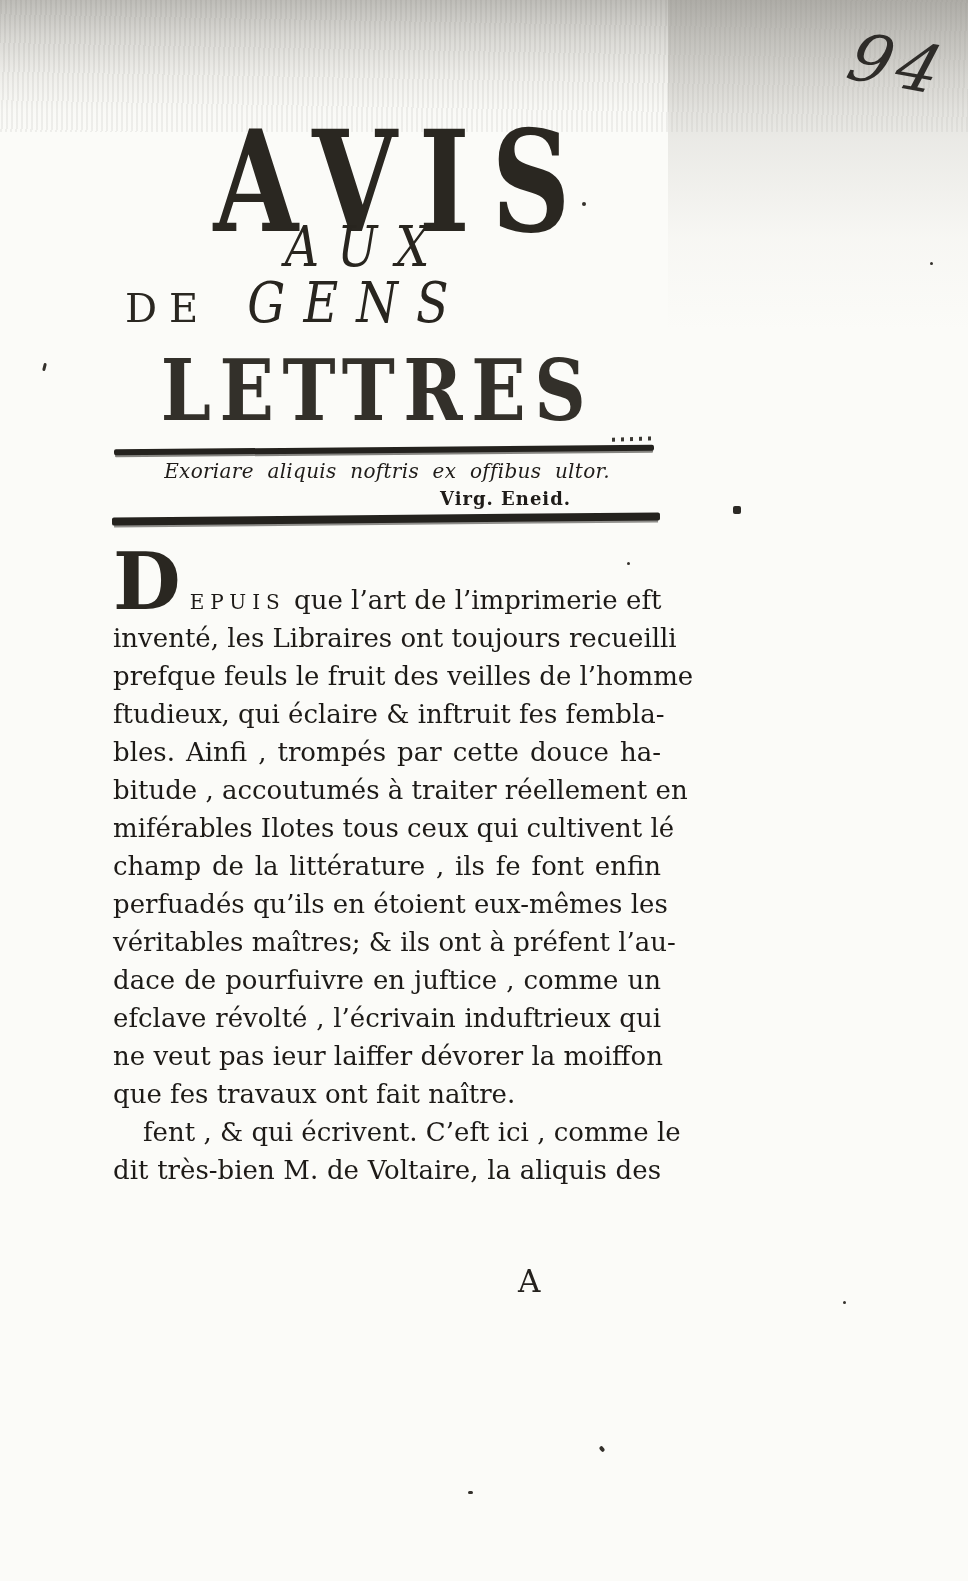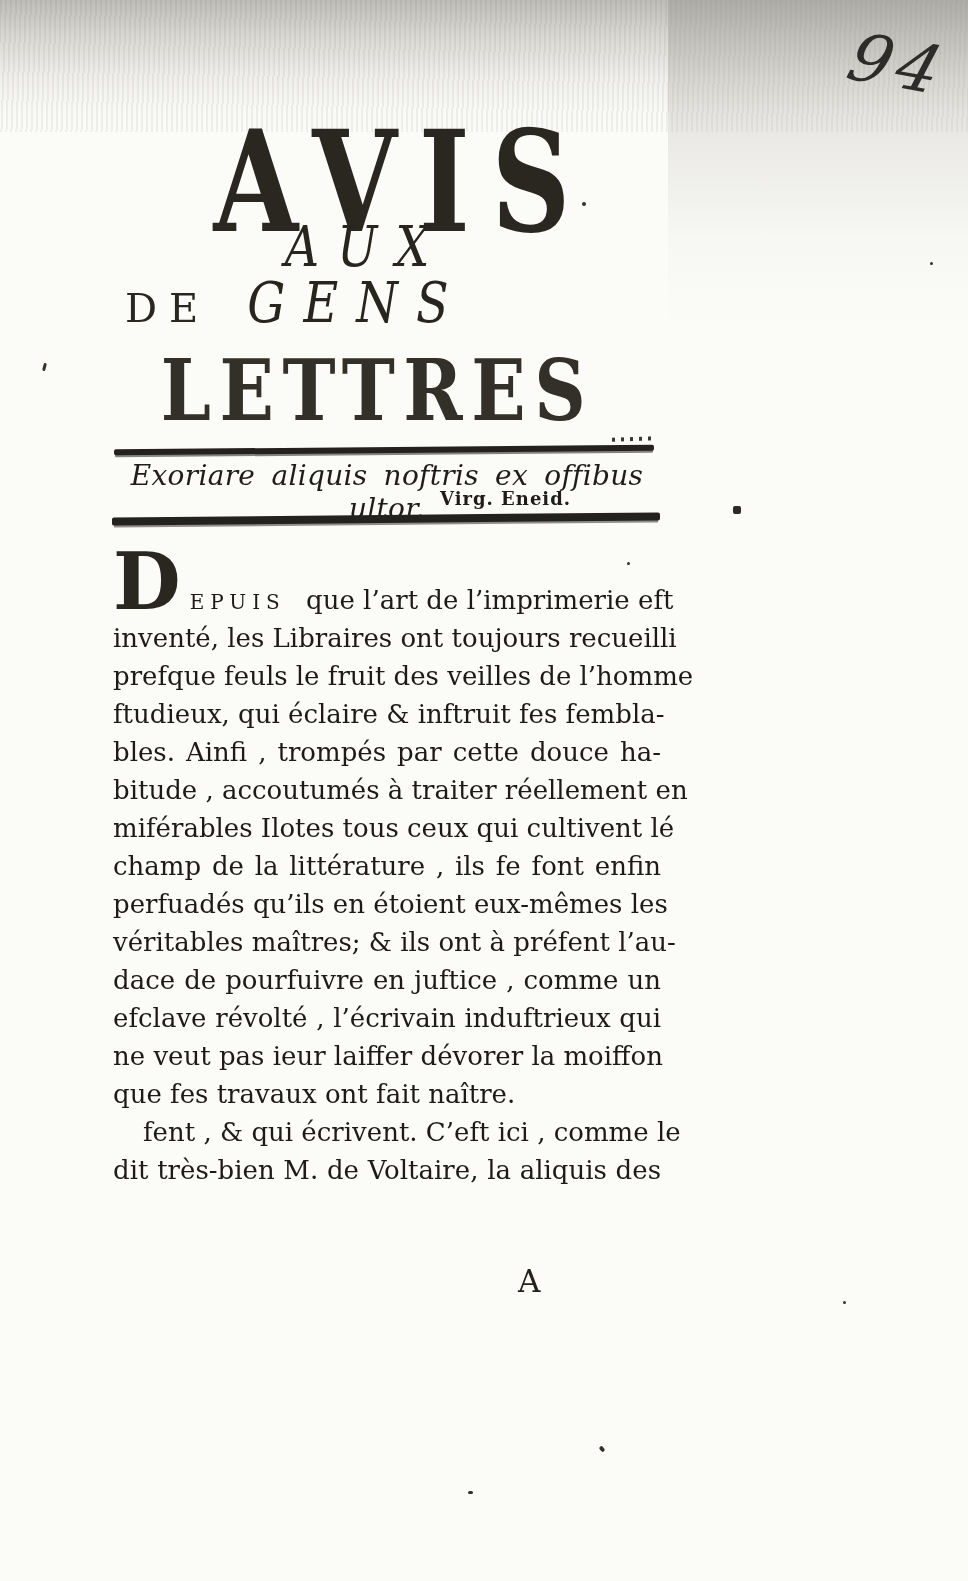--- a/index.html
+++ b/index.html
@@ -62,7 +62,7 @@
     transform:rotate(-2deg); }
   .epigraph-quote {
     position:absolute; top:459px; left:113px; width:548px; text-align:center;
-    font-style:italic; font-size:28px; word-spacing:7px; letter-spacing:.3px; color:#1f1c19;
+    font-style:italic; font-size:20px; word-spacing:7px; letter-spacing:.3px; color:#1f1c19;
   }
   .epigraph-attr {
     position:absolute; top:488px; left:440px;

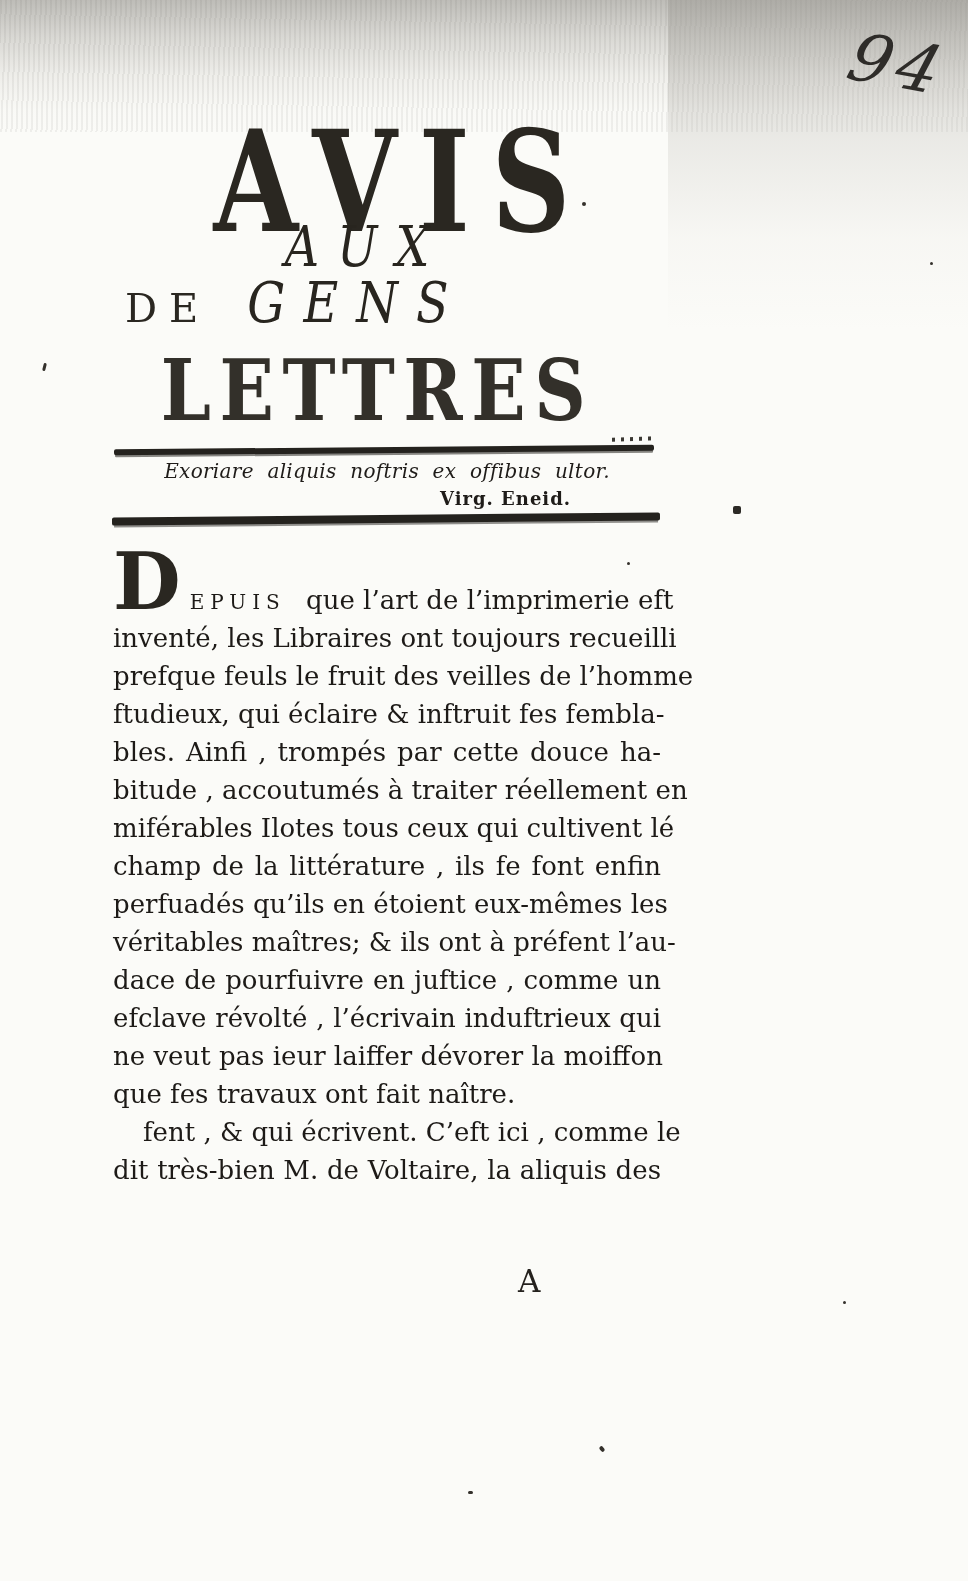--- a/index.html
+++ b/index.html
@@ -83,7 +83,7 @@
     font-size:78px; font-weight:bold; line-height:0;
     letter-spacing:0; margin-right:9px; color:#2a2721;
   }
-  .lead-caps { font-size:20px; letter-spacing:6px; margin-right:12px; }
+  .lead-caps { font-size:20px; letter-spacing:6px; }
   .signature-mark { position:absolute; top:1263px; left:518px; font-size:31px; color:#25221e; }
   .speck { position:absolute; background:#34312c; border-radius:50%; }
   .s1 { left:582px; top:202px; width:4px; height:4px; }

